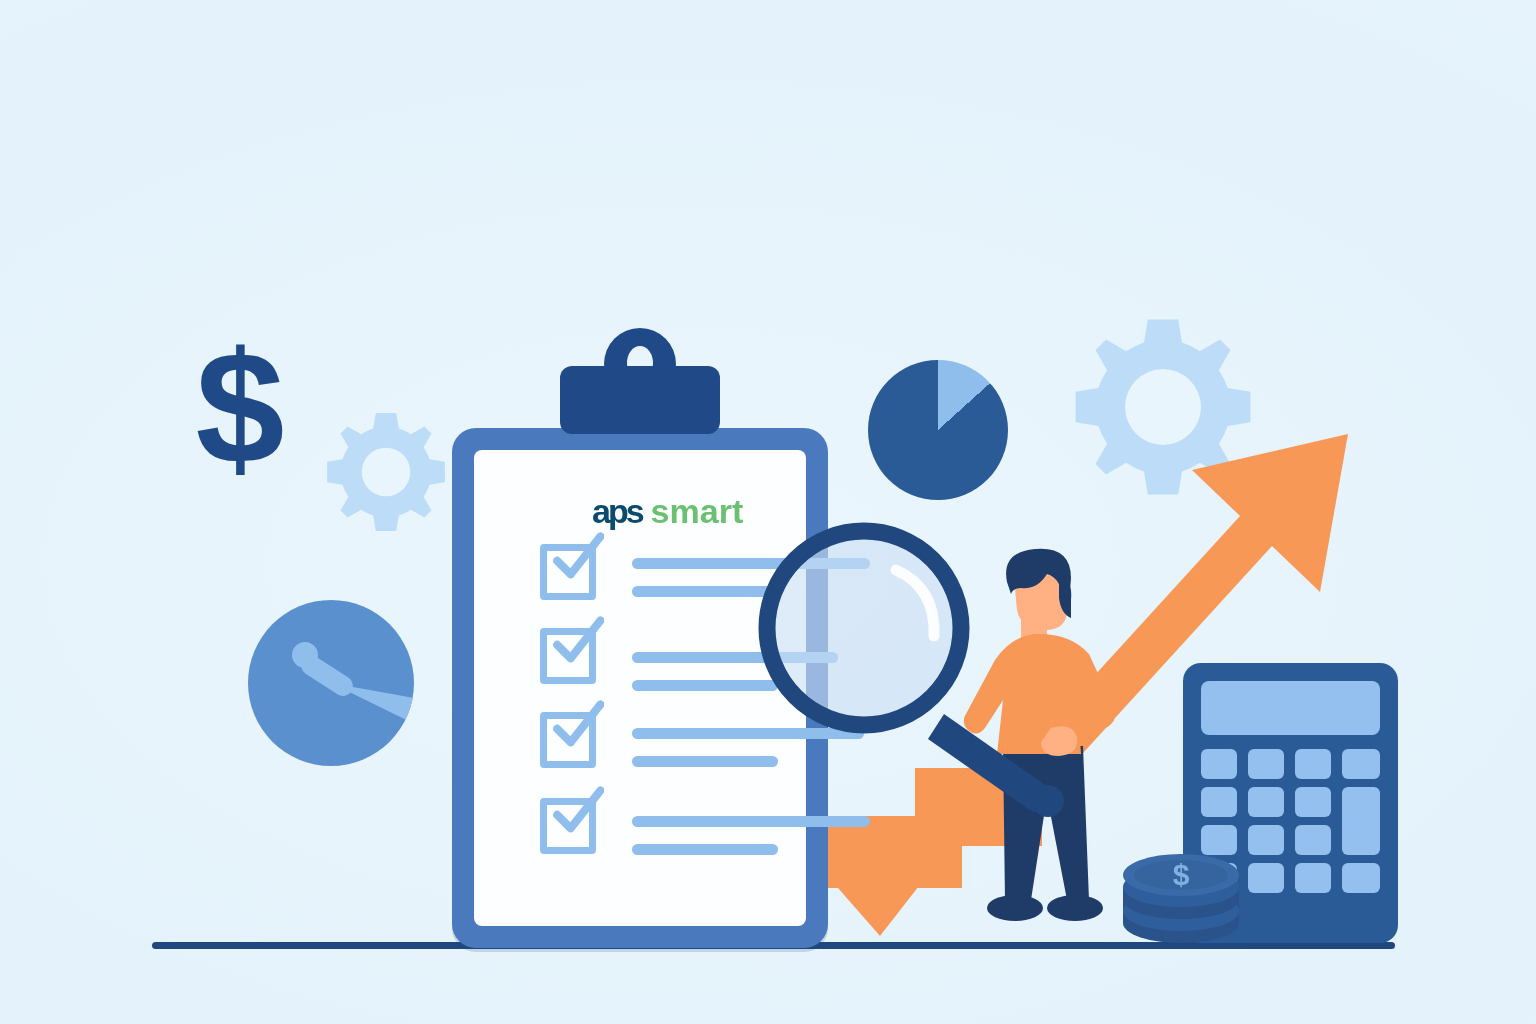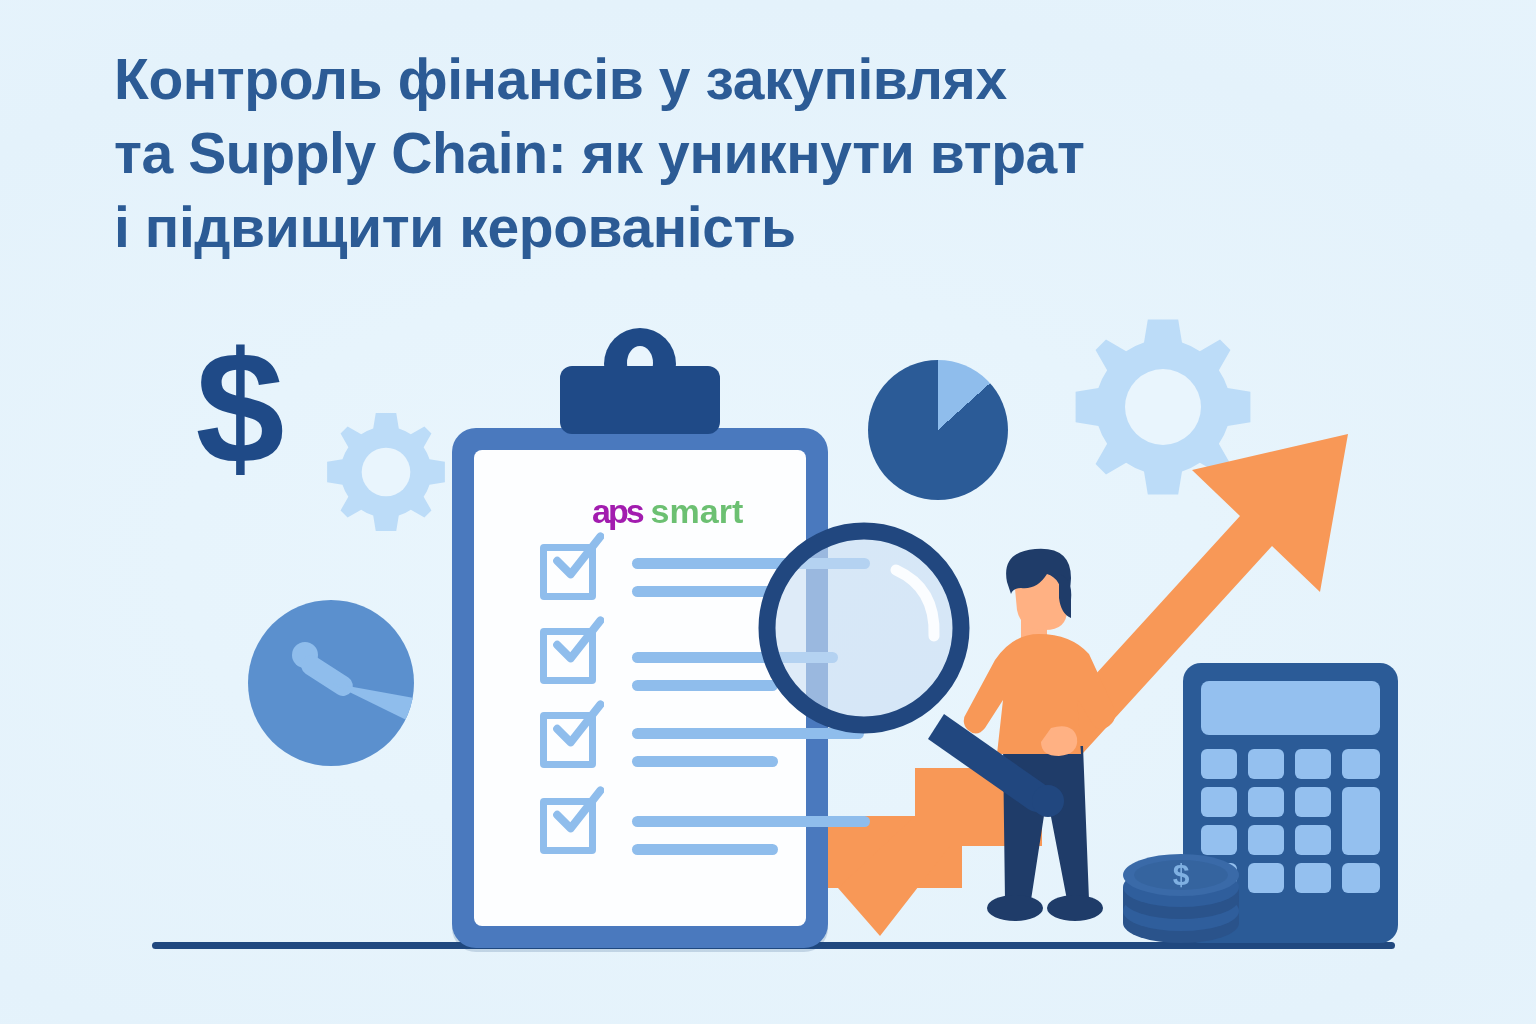--- a/index.html
+++ b/index.html
@@ -157,11 +157,6 @@
 
 <div id="stage">
 
-  <div id="title-block">
-    <div class="line">Контроль фінансів у закупівлях</div>
-    <div class="line">та Supply Chain: як уникнути втрат</div>
-    <div class="line">і підвищити керованість</div>
-  </div>
 
   <div class="abs" id="dollar-sign">$</div>
 

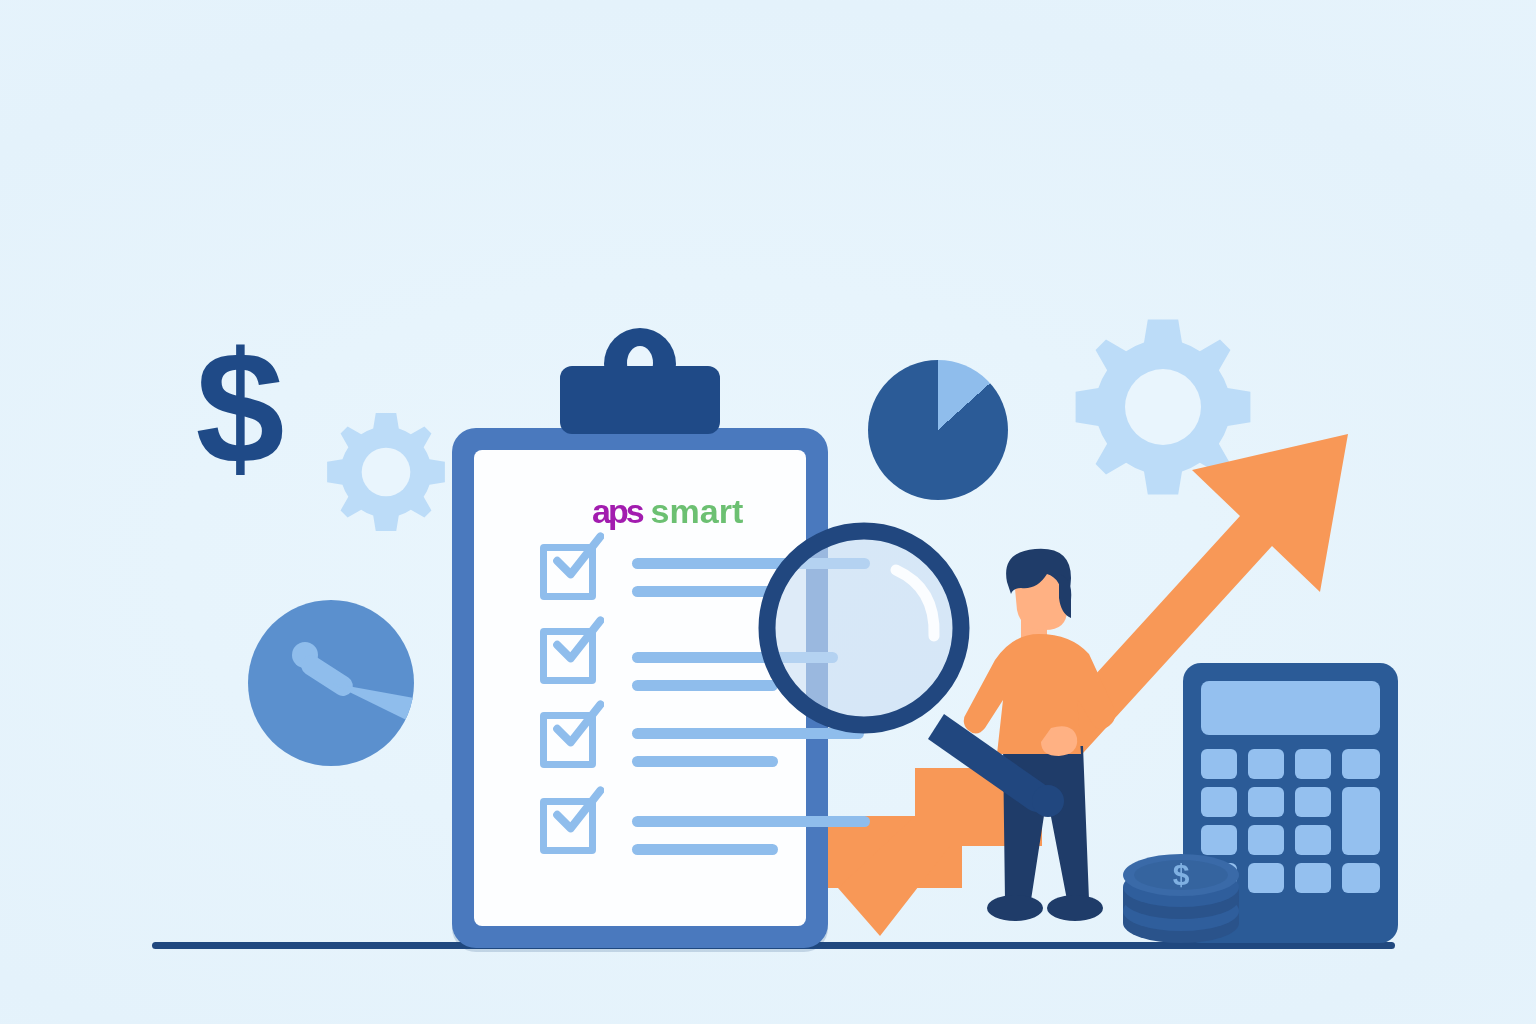--- a/index.html
+++ b/index.html
@@ -108,7 +108,7 @@
     color:#6cc072;white-space:nowrap;z-index:4;
   }
   #logo .mark{
-    display:inline-block;color:#a21caf;font-weight:800;letter-spacing:-3px;
+    display:inline-block;color:#0c4a6e;font-weight:800;letter-spacing:-3px;
   }
   #logo .word{display:inline-block;margin-left:9px;font-weight:700;letter-spacing:0px;}
 

